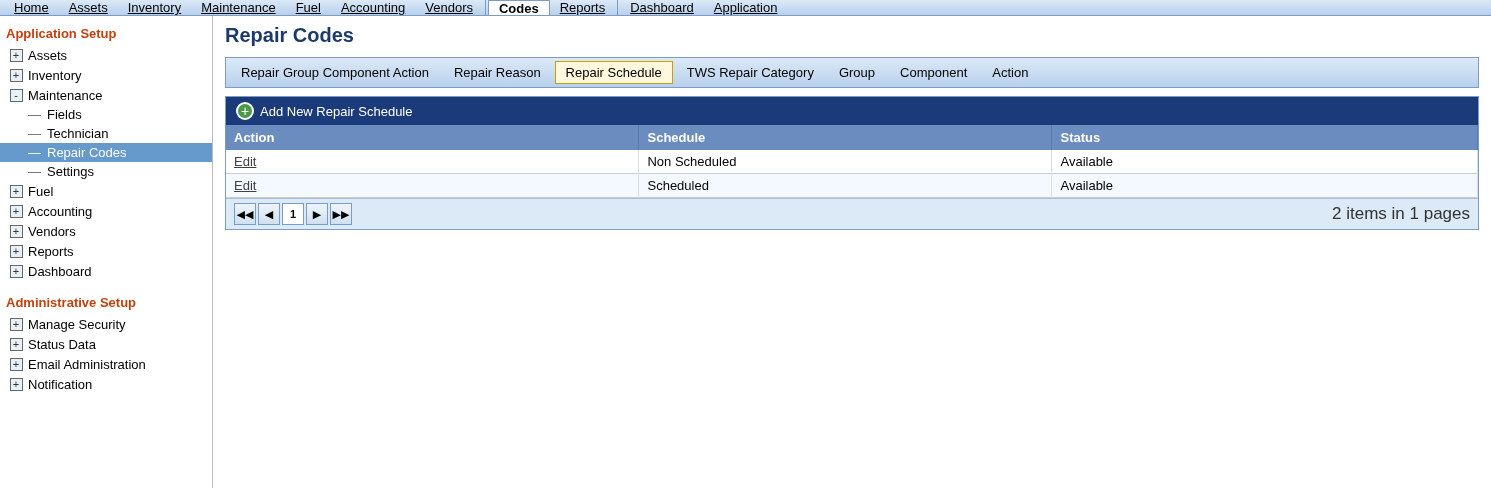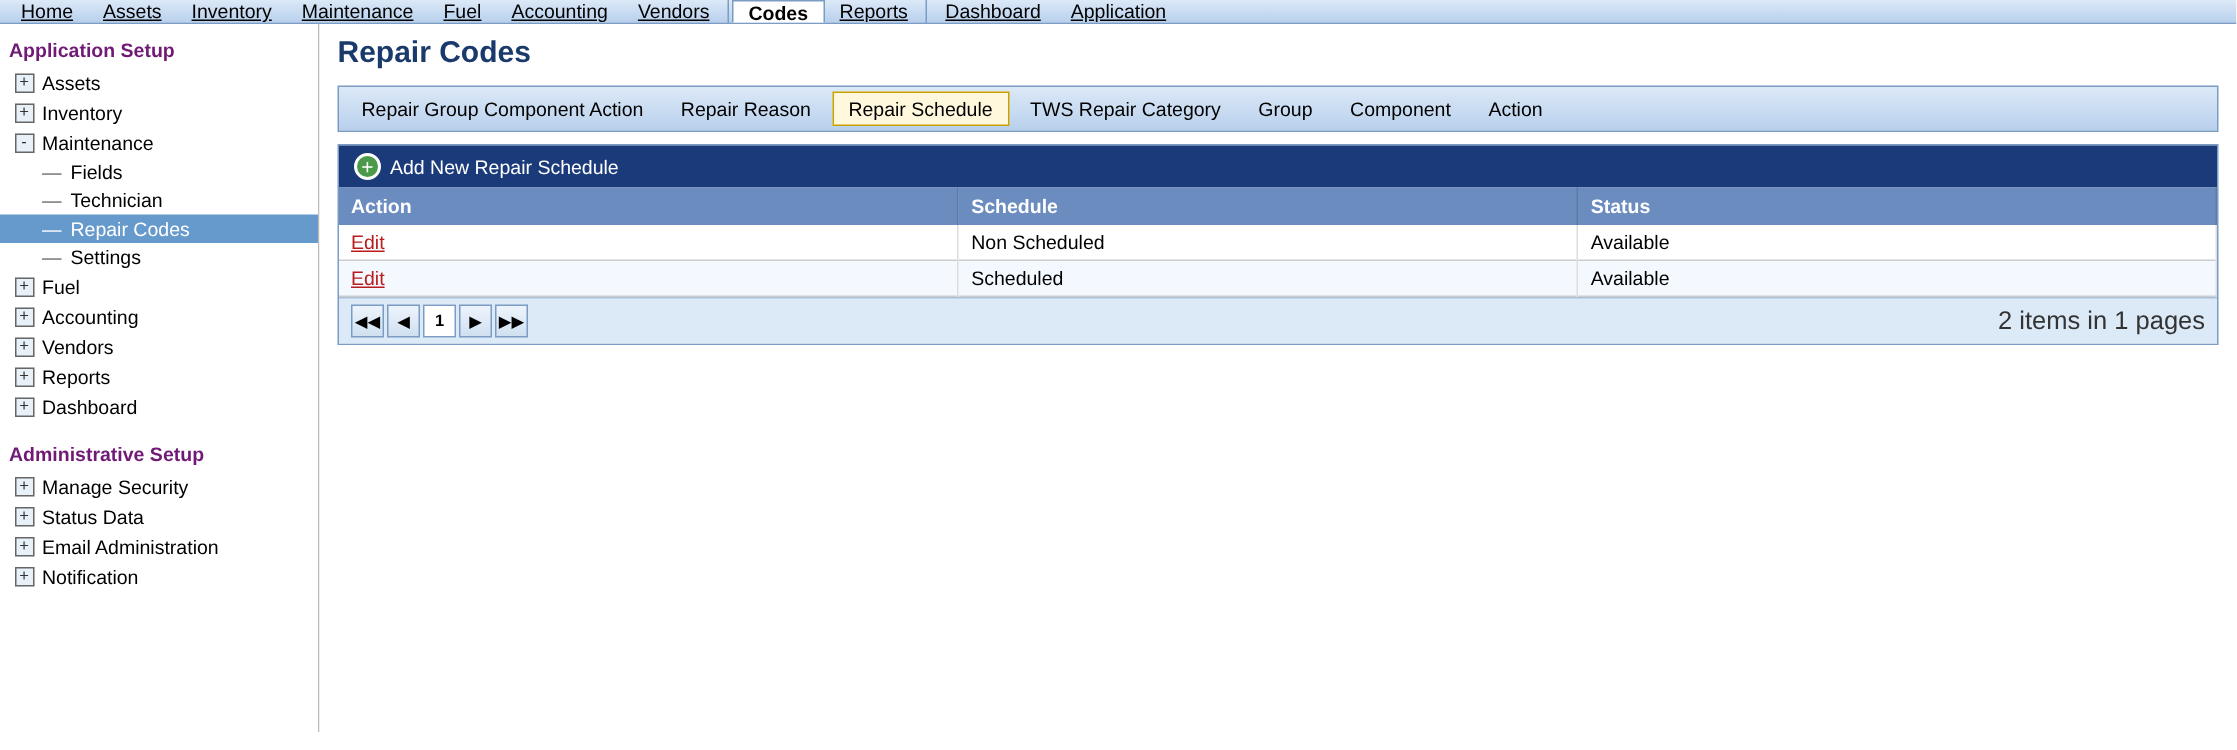--- a/index.html
+++ b/index.html
@@ -59,7 +59,7 @@
       font-size: 13px;
       font-weight: bold;
       padding: 6px 6px 4px 6px;
-      color: #701a75;
+      color: #c2410c;
     }
     .sidebar-item {
       display: flex;

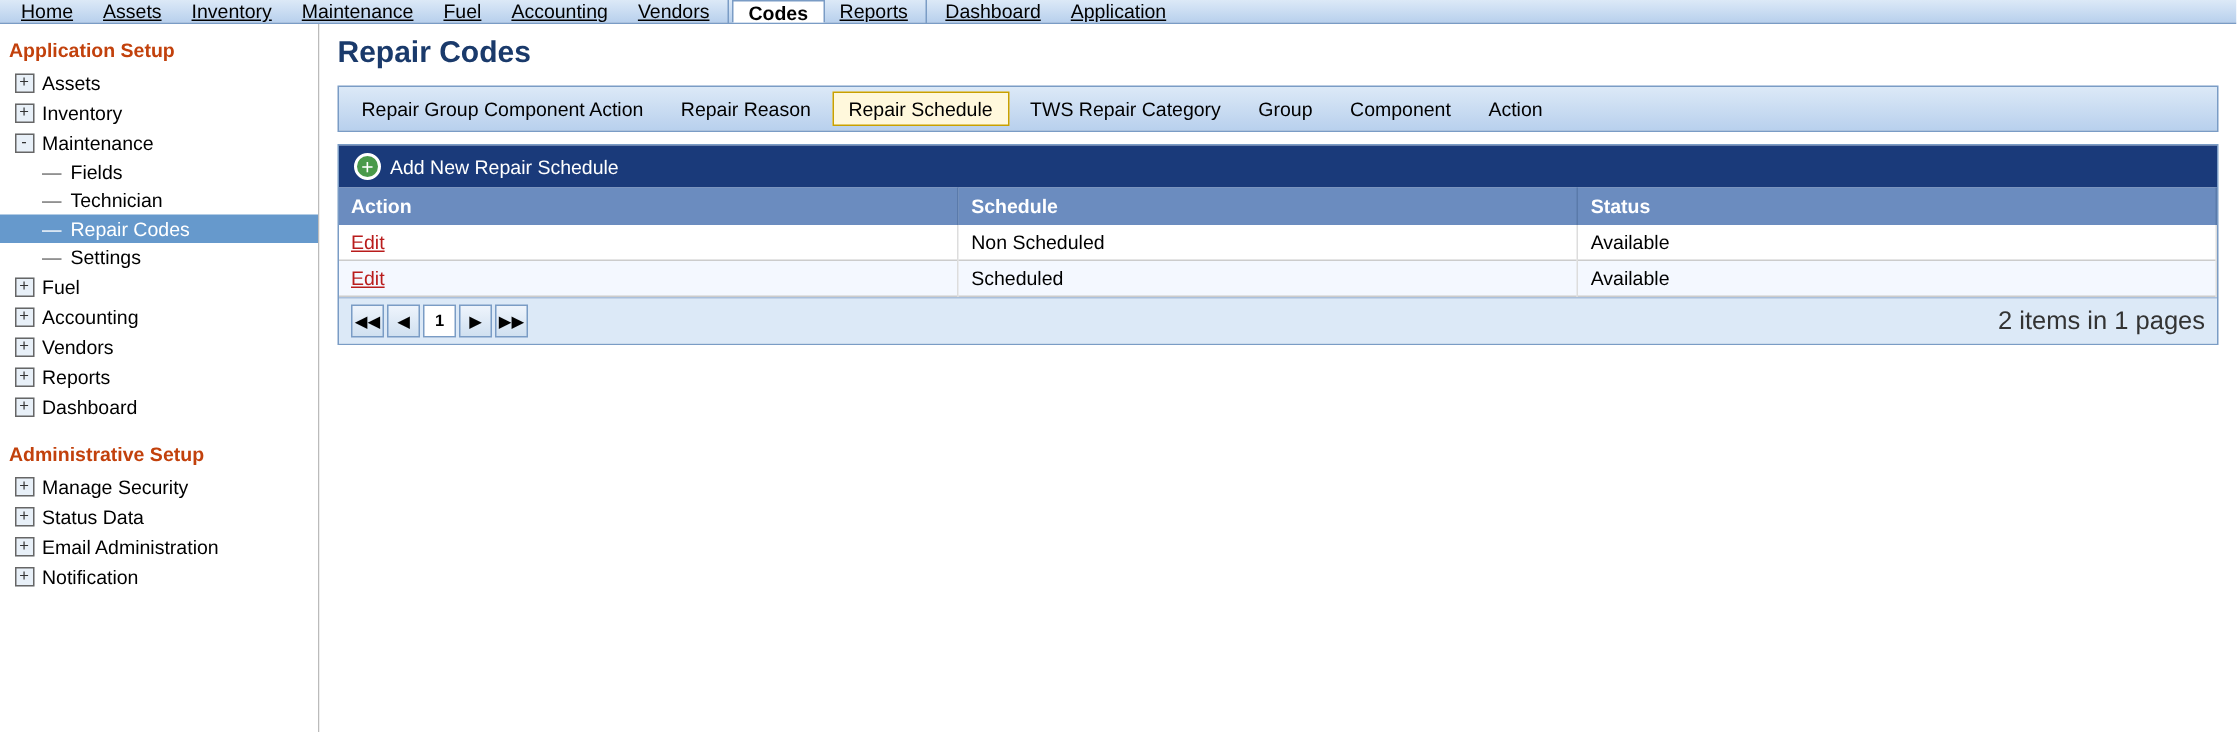--- a/index.html
+++ b/index.html
@@ -198,7 +198,7 @@
       border-right: 1px solid #ddd;
     }
     .edit-link {
-      color: #b91c1c;
+      color: #404040;
       text-decoration: underline;
       cursor: pointer;
     }

